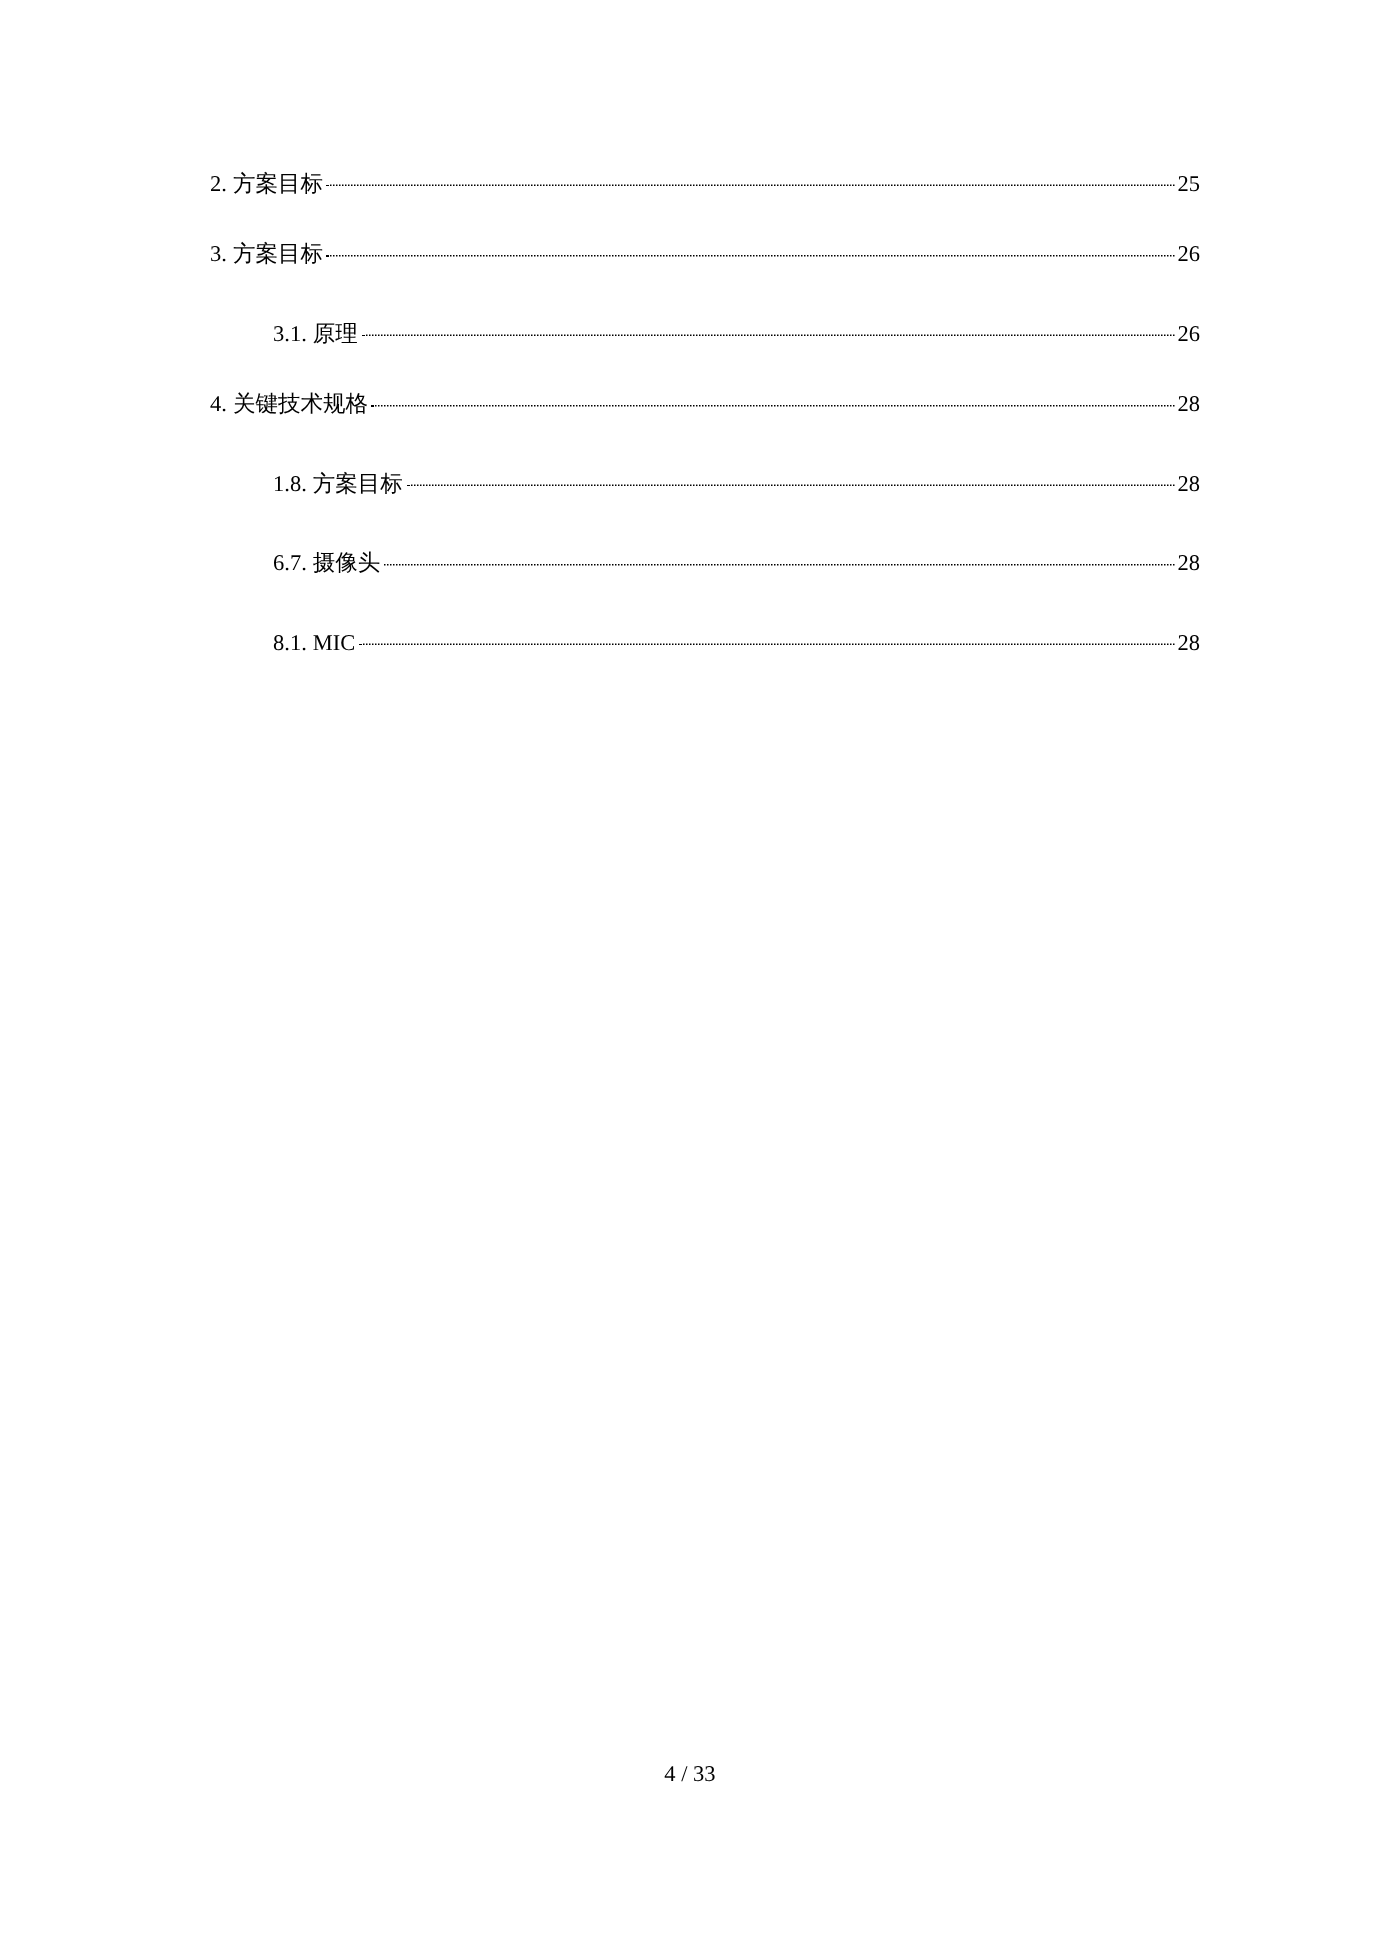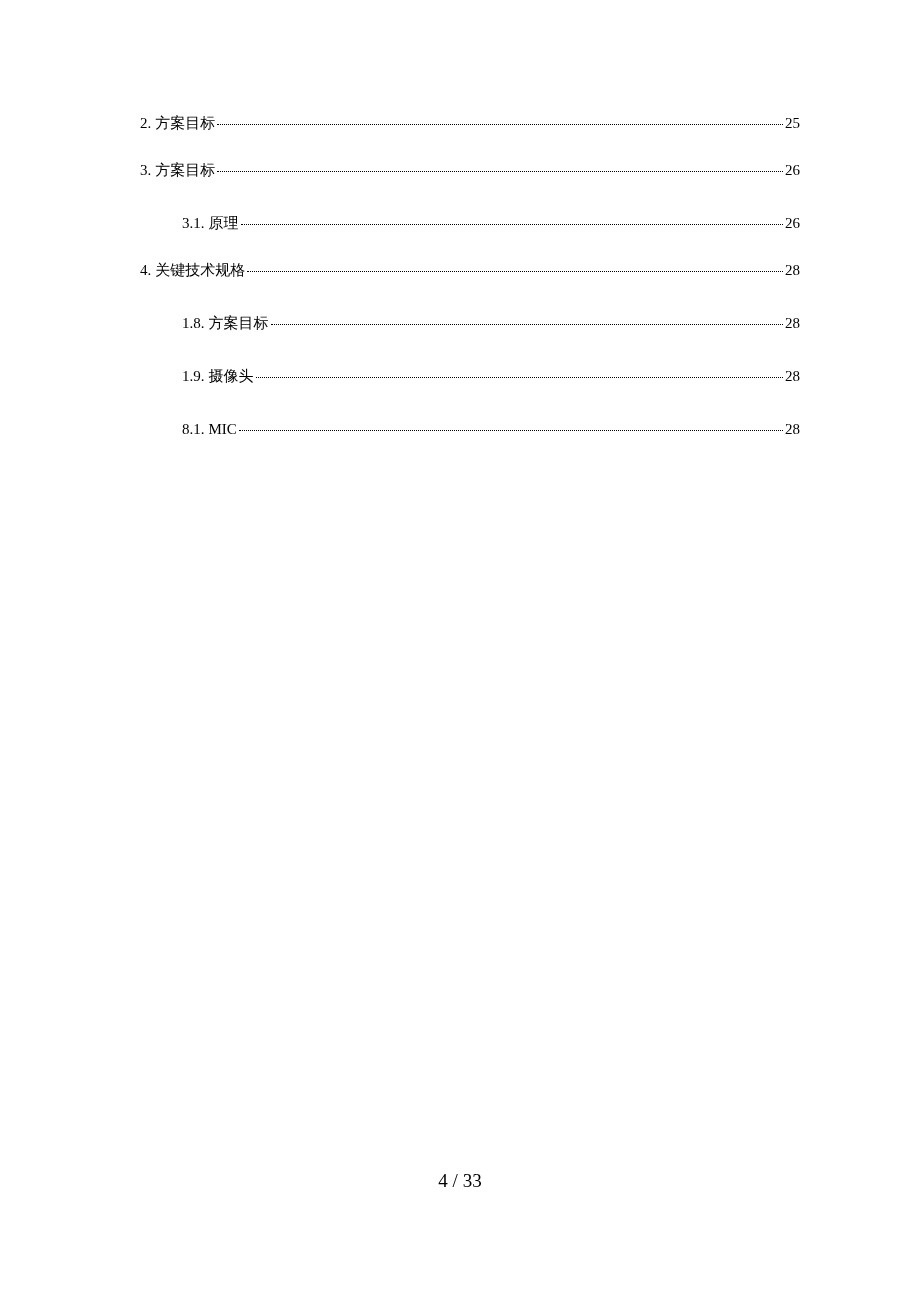--- a/index.html
+++ b/index.html
@@ -97,7 +97,7 @@
     <span class="toc-page">28</span>
   </div>
   <div class="toc-entry level-2">
-    <span class="toc-number">1.9.</span>
+    <span class="toc-number">6.7.</span>
     <span class="toc-title">摄像头</span>
     <span class="toc-dots"></span>
     <span class="toc-page">28</span>

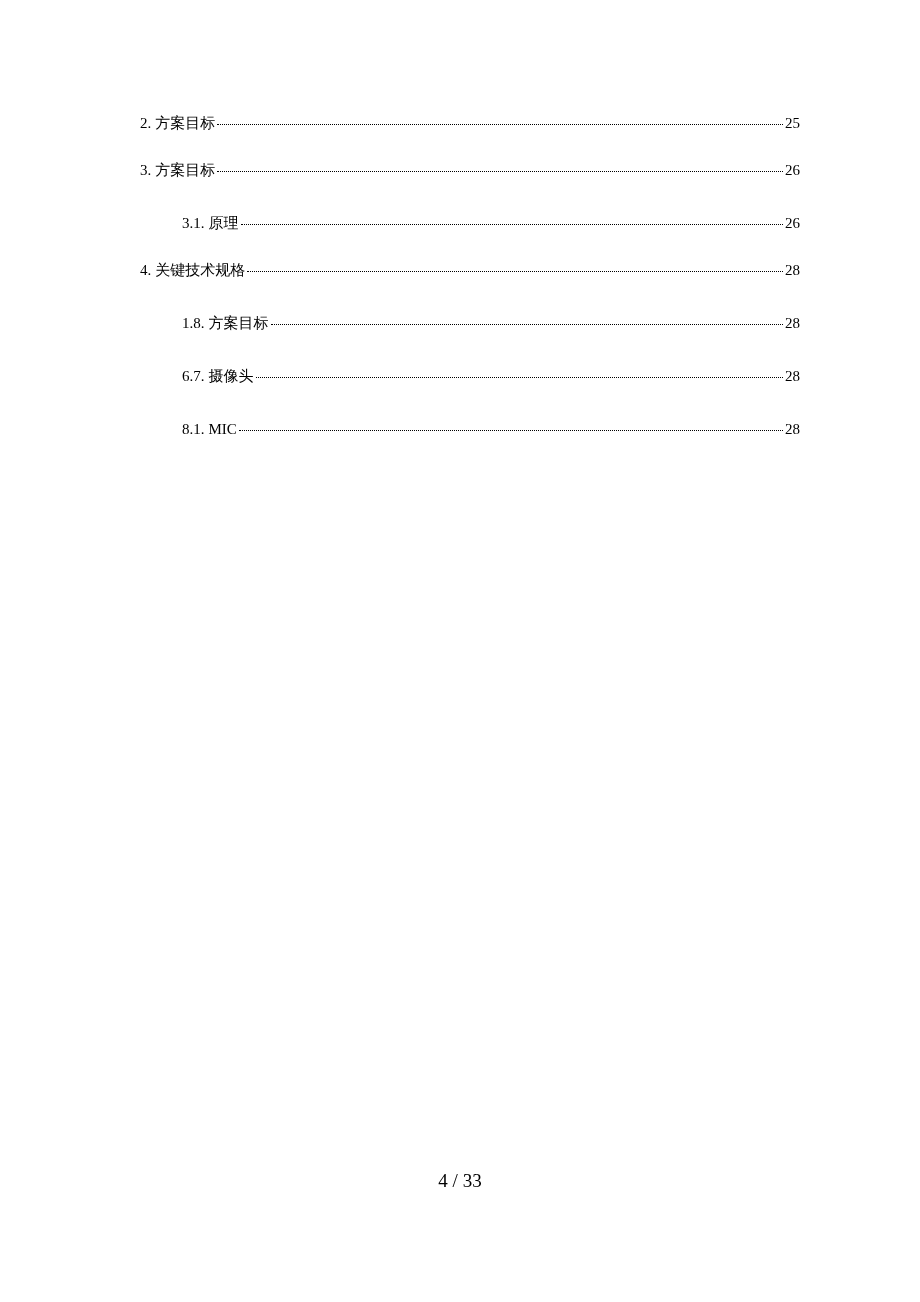--- a/index.html
+++ b/index.html
@@ -57,7 +57,7 @@
       left: 0;
       right: 0;
       text-align: center;
-      font-size: 19px;
+      font-size: 15px;
       font-family: "Times New Roman", serif;
       color: #000;
     }

